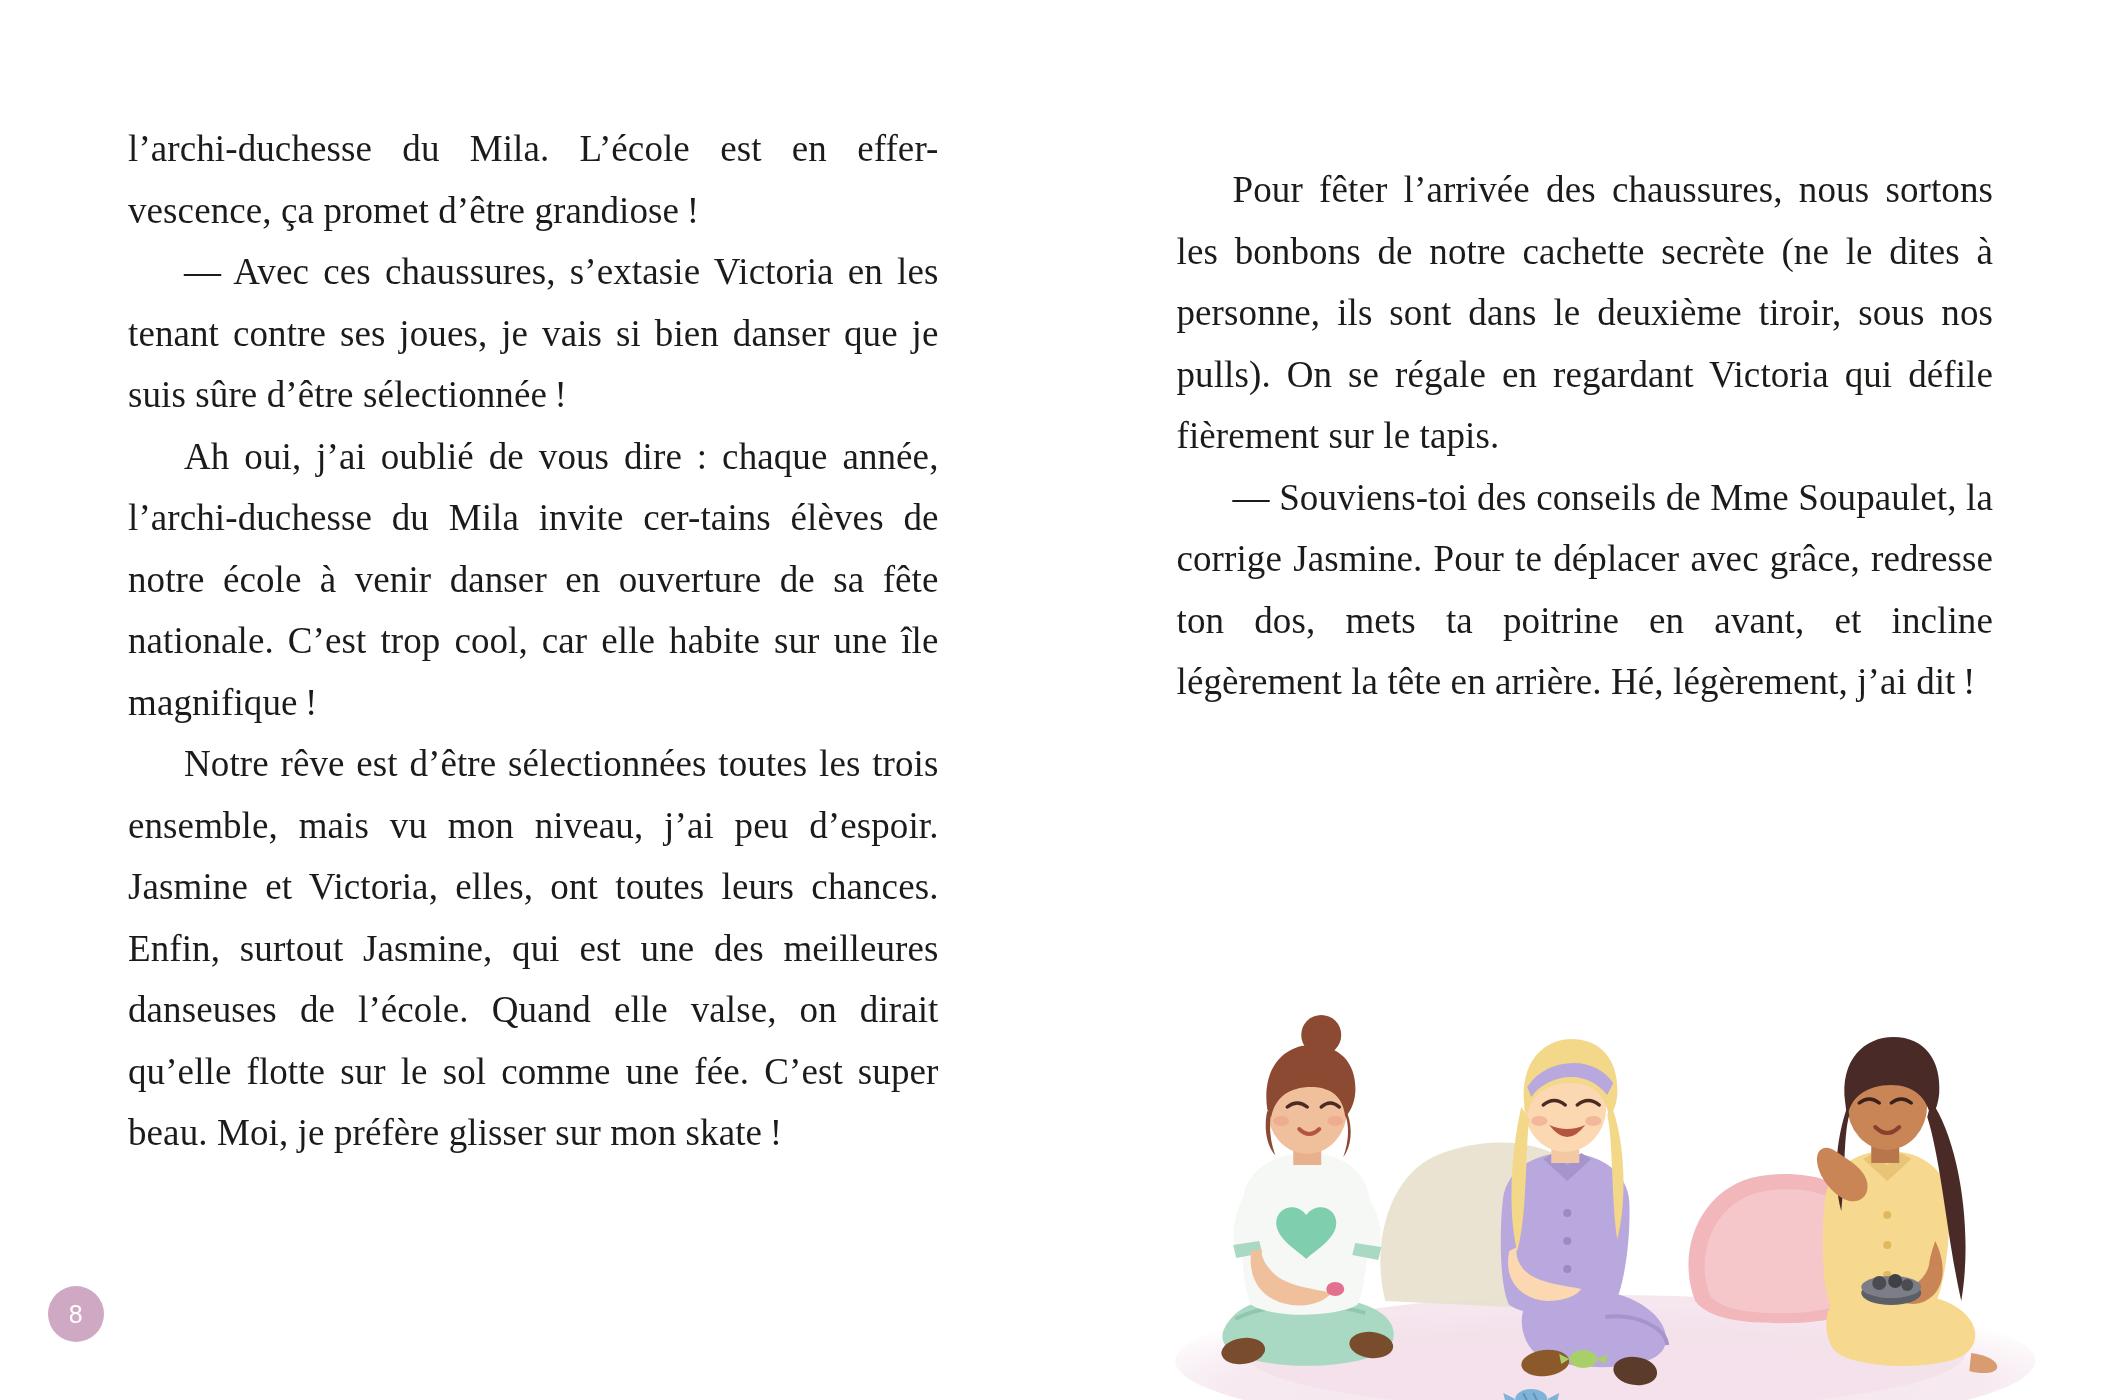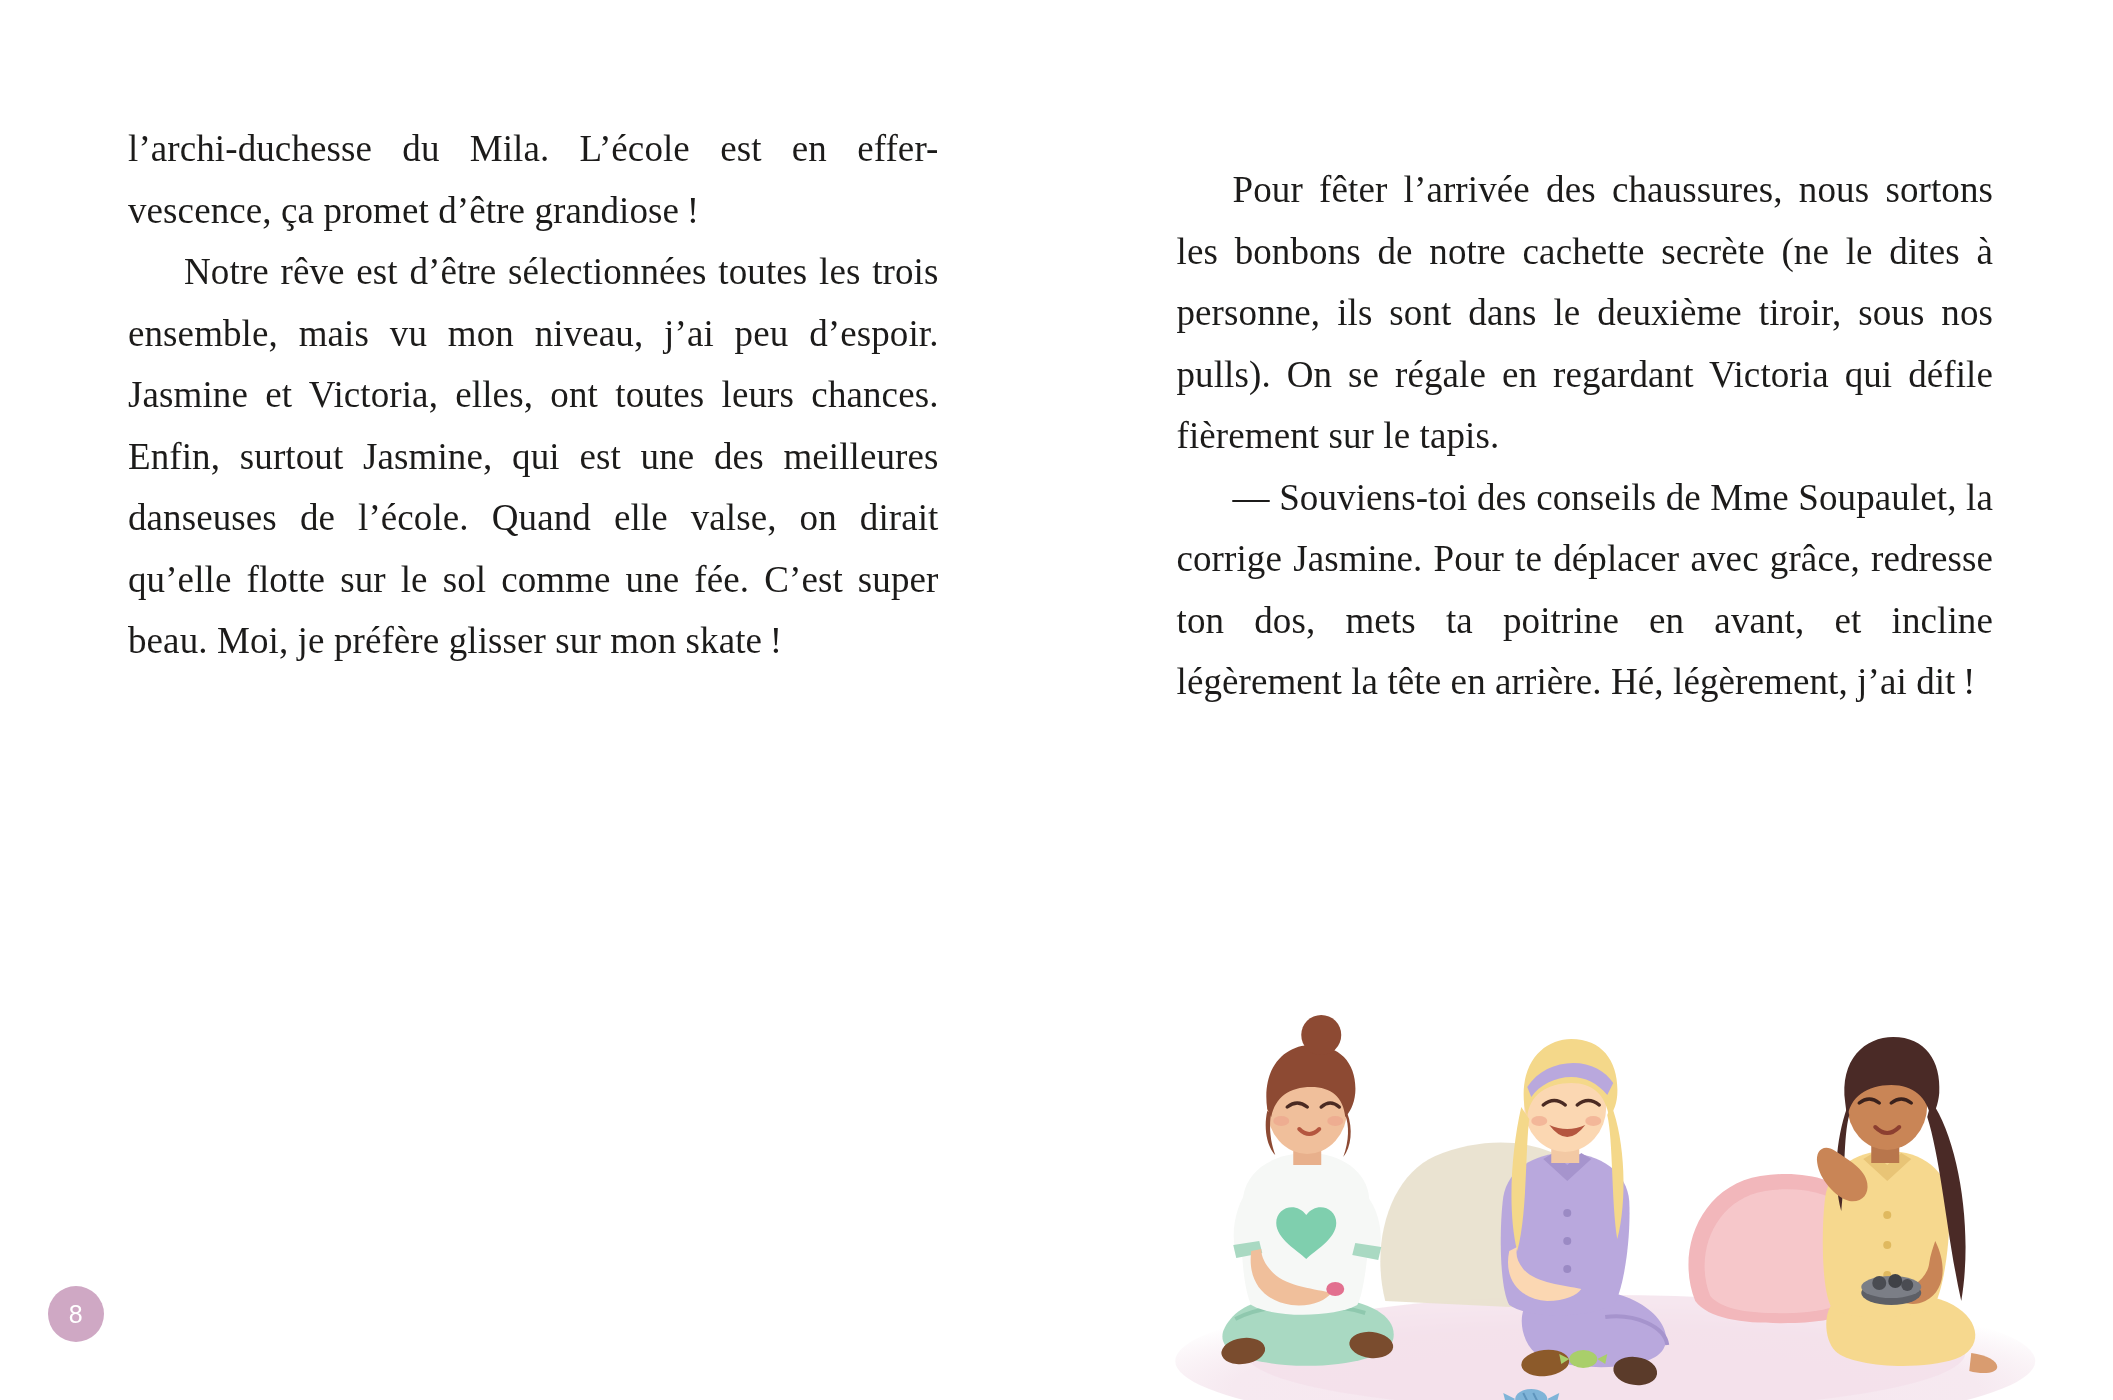--- a/index.html
+++ b/index.html
@@ -101,6 +101,7 @@
   <section class="page page-left">
     <div class="col">
       <p class="body-text">l’archi-duchesse du Mila. L’école est en effer-vescence, ça promet d’être grandiose !</p>
+      <p class="body-text dash">— Avec ces chaussures, s’extasie Victoria en les tenant contre ses joues, je vais si bien danser que je suis sûre d’être sélectionnée !</p>
       <p class="body-text indent">Notre rêve est d’être sélectionnées toutes les trois ensemble, mais vu mon niveau, j’ai peu d’espoir. Jasmine et Victoria, elles, ont toutes leurs chances. Enfin, surtout Jasmine, qui est une des meilleures danseuses de l’école. Quand elle valse, on dirait qu’elle flotte sur le sol comme une fée. C’est super beau. Moi, je préfère glisser sur mon skate !</p>
     </div>
     <div class="folio">8</div>

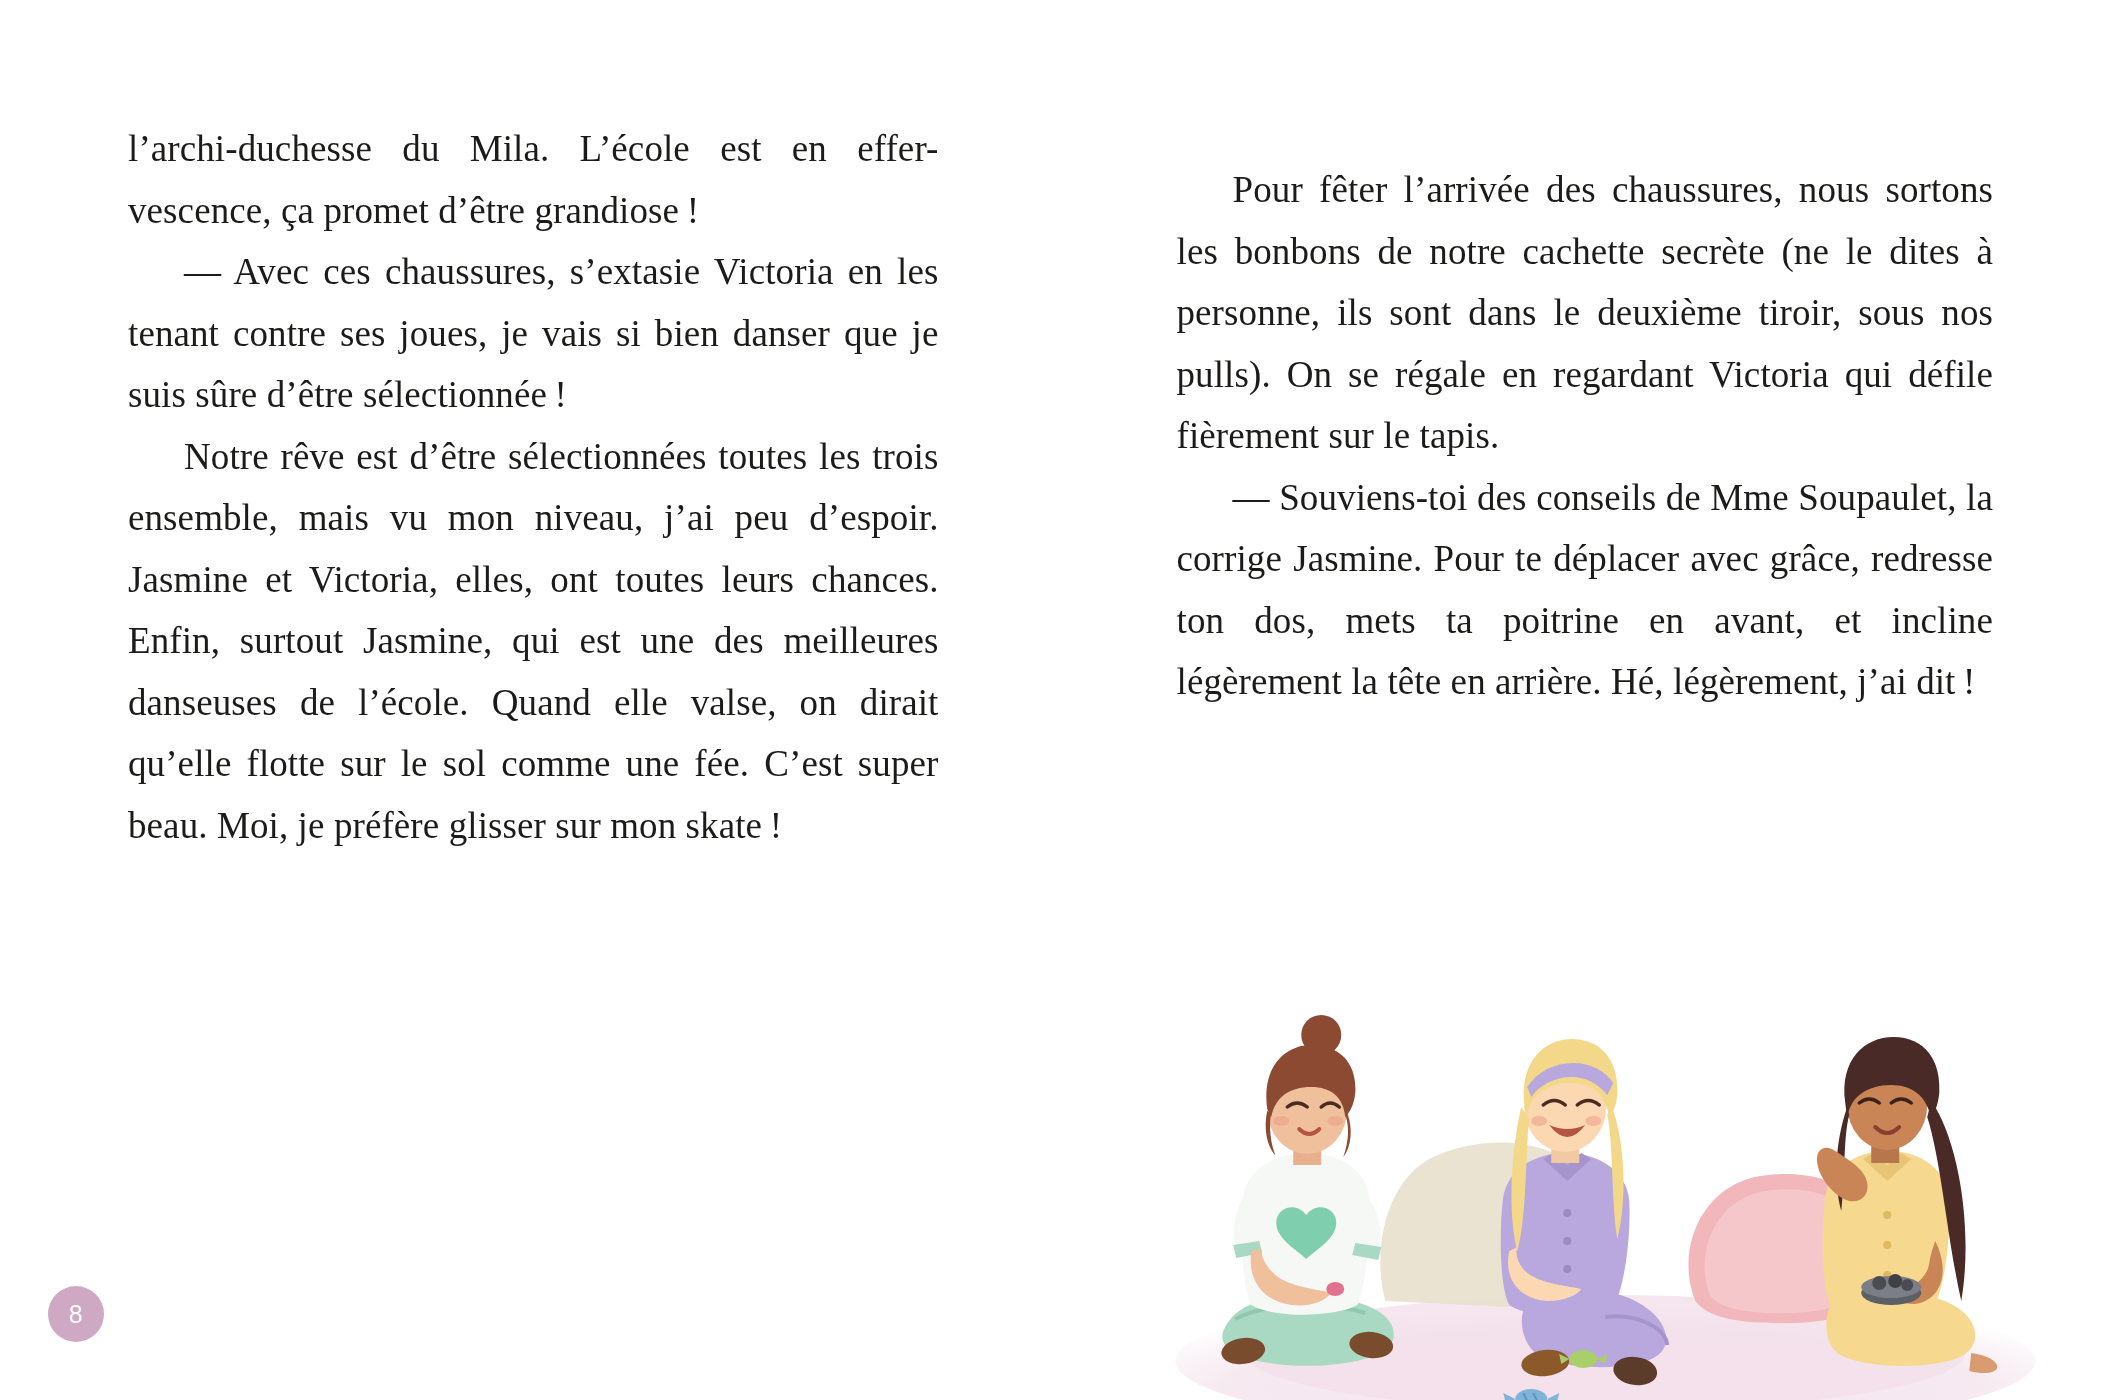--- a/index.html
+++ b/index.html
@@ -102,6 +102,7 @@
     <div class="col">
       <p class="body-text">l’archi-duchesse du Mila. L’école est en effer-vescence, ça promet d’être grandiose !</p>
       <p class="body-text dash">— Avec ces chaussures, s’extasie Victoria en les tenant contre ses joues, je vais si bien danser que je suis sûre d’être sélectionnée !</p>
+      <p class="body-text indent">Ah oui, j’ai oublié de vous dire : chaque année, l’archi-duchesse du Mila invite cer-tains élèves de notre école à venir danser en ouverture de sa fête nationale. C’est trop cool, car elle habite sur une île magnifique !</p>
       <p class="body-text indent">Notre rêve est d’être sélectionnées toutes les trois ensemble, mais vu mon niveau, j’ai peu d’espoir. Jasmine et Victoria, elles, ont toutes leurs chances. Enfin, surtout Jasmine, qui est une des meilleures danseuses de l’école. Quand elle valse, on dirait qu’elle flotte sur le sol comme une fée. C’est super beau. Moi, je préfère glisser sur mon skate !</p>
     </div>
     <div class="folio">8</div>

